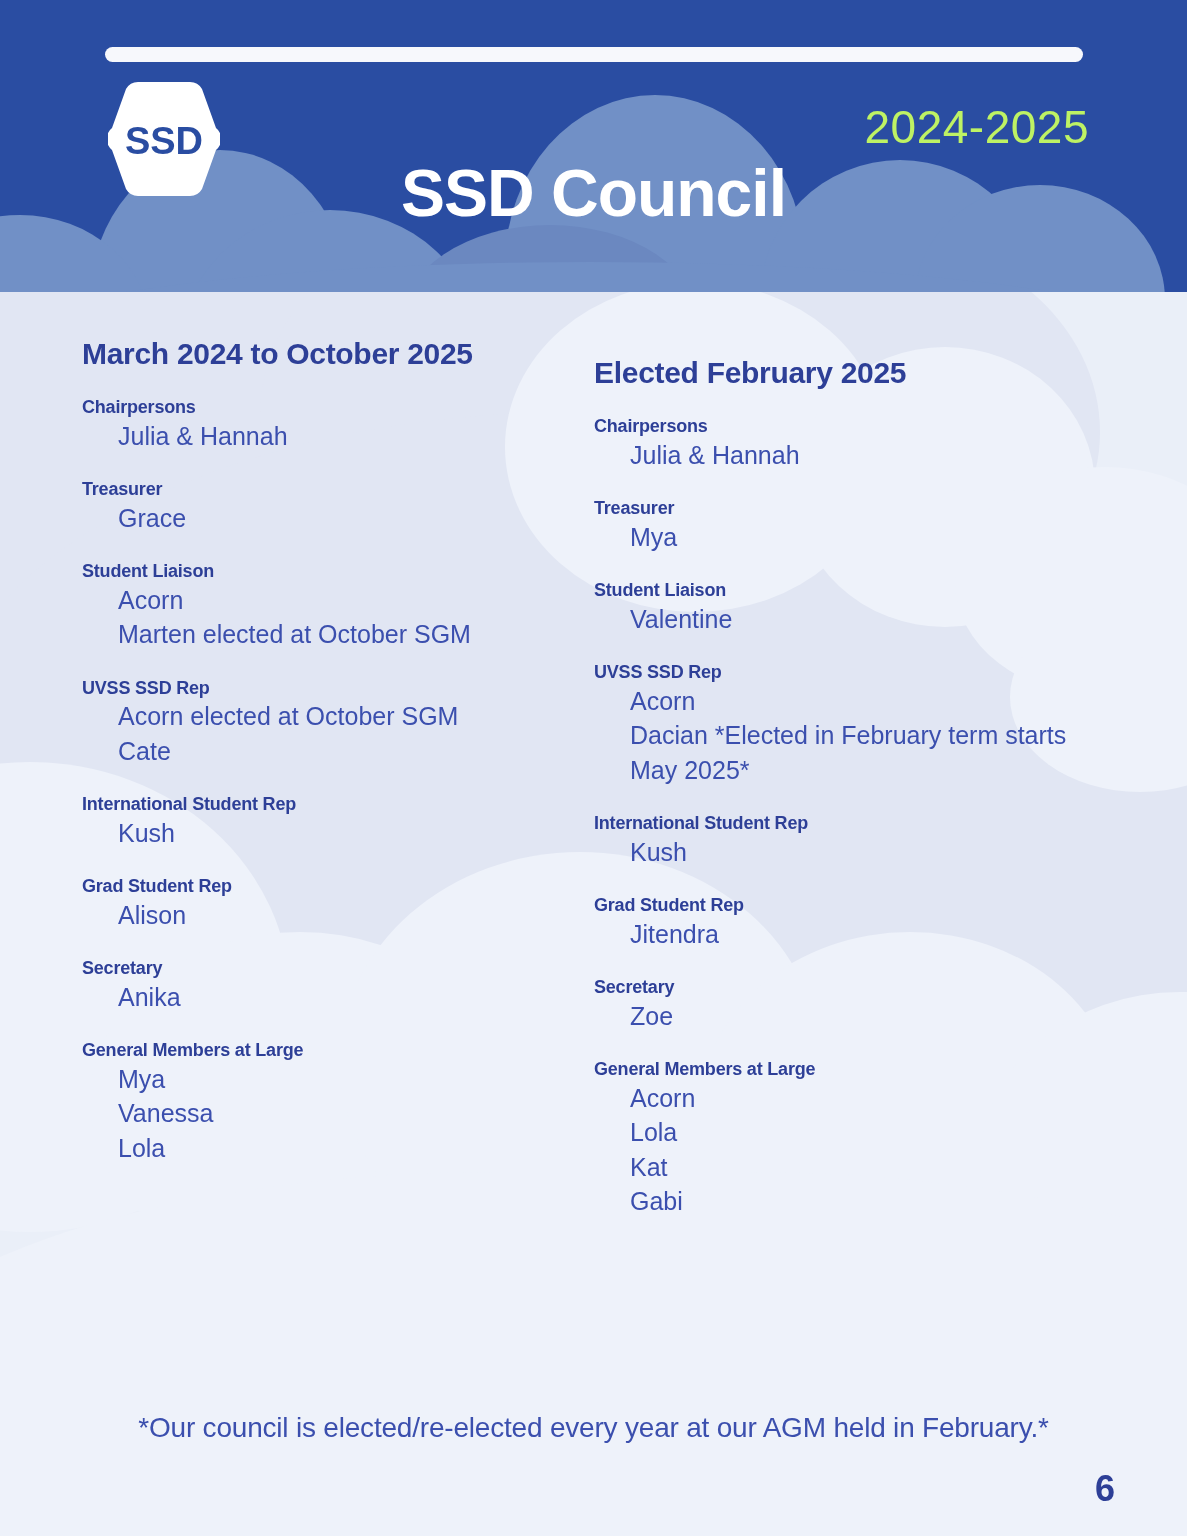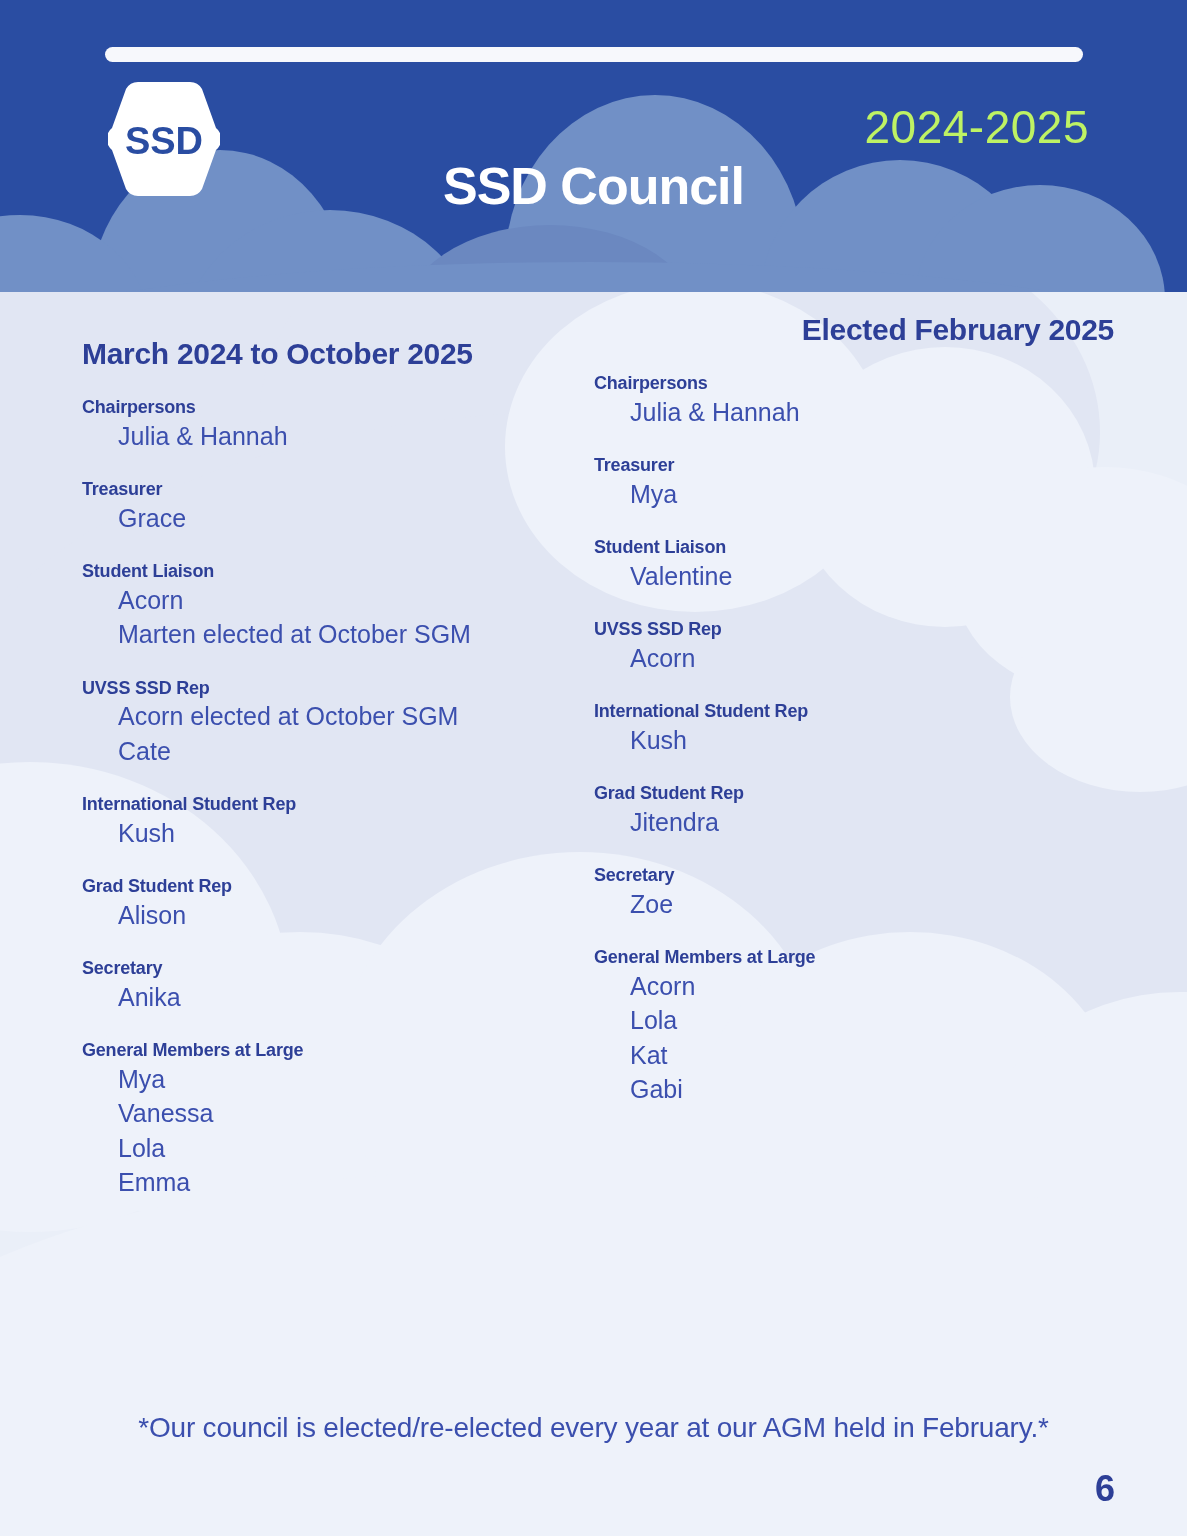--- a/index.html
+++ b/index.html
@@ -102,7 +102,7 @@
     width: 1187px;
     text-align: center;
     color: #ffffff;
-    font-size: 52px;
+    font-size: 66px;
     font-weight: bold;
     letter-spacing: -1px;
     line-height: 1;

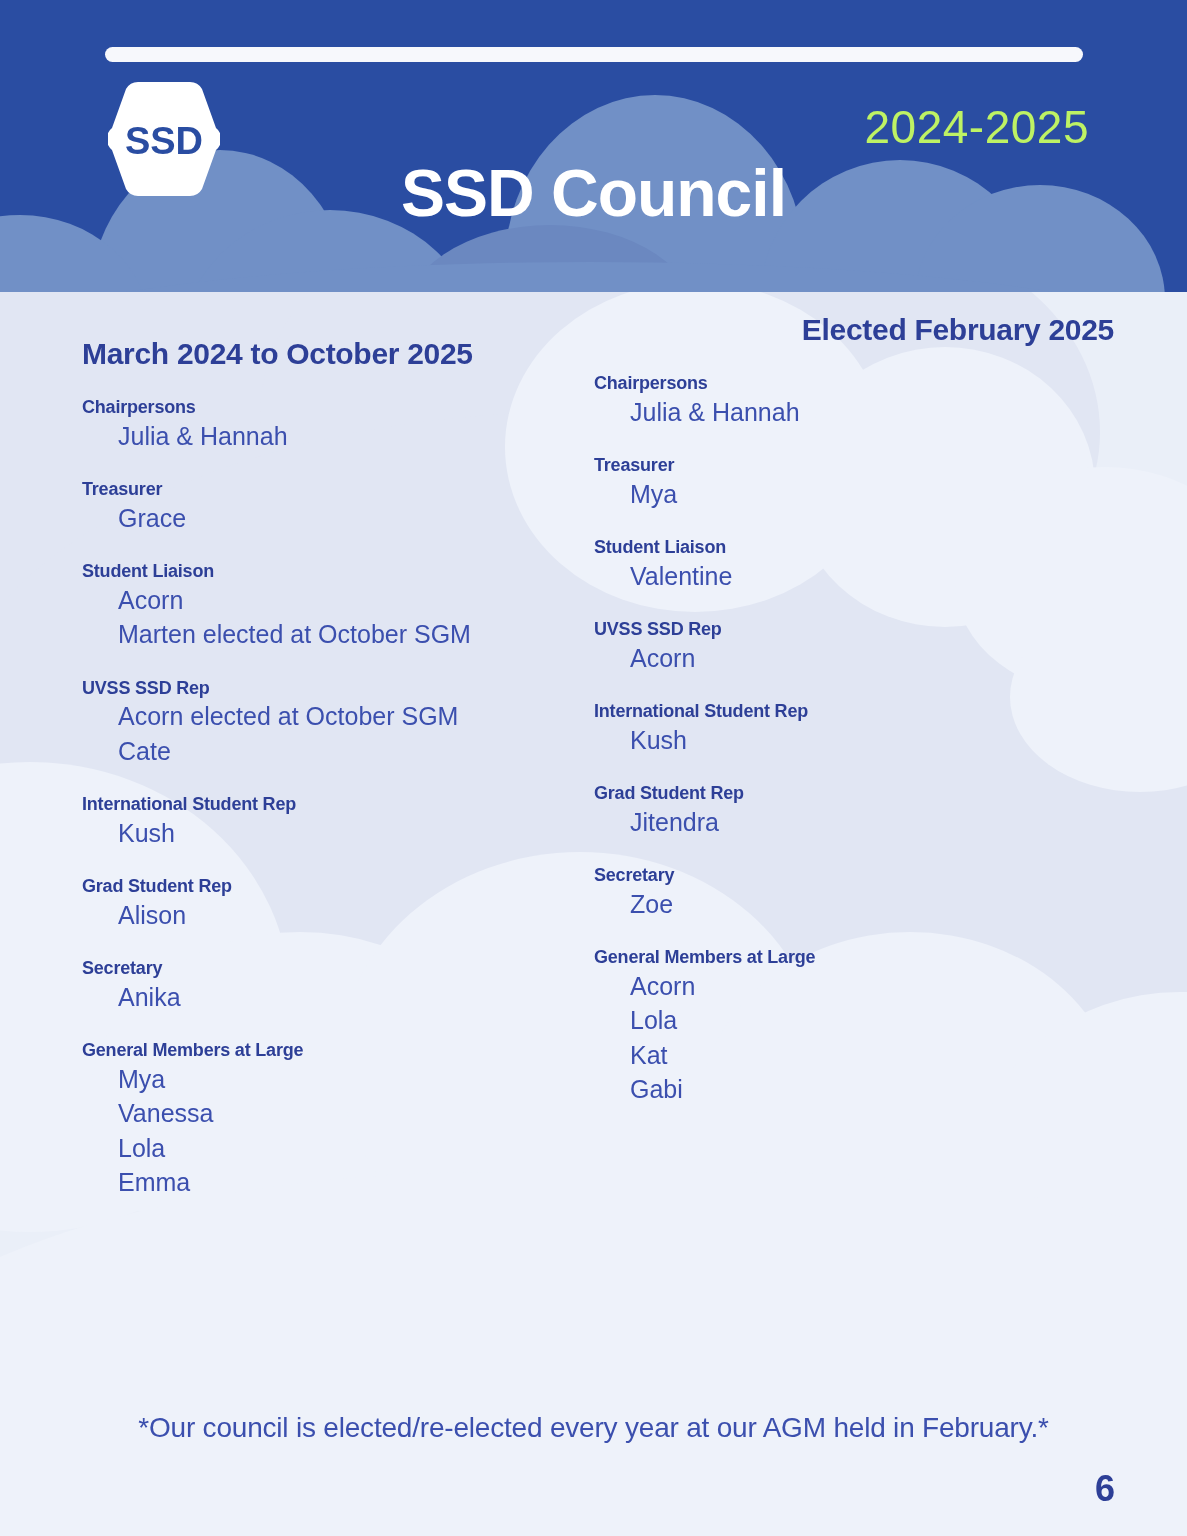--- a/index.html
+++ b/index.html
@@ -136,7 +136,7 @@
     white-space: nowrap;
   }
   .col-left .col-heading  { margin-top: 45px; }
-  .col-right .col-heading { margin-top: 21px; text-align: right; }
+  .col-right .col-heading { margin-top: 64px; }
 
   .role {
     margin-top: 25px;

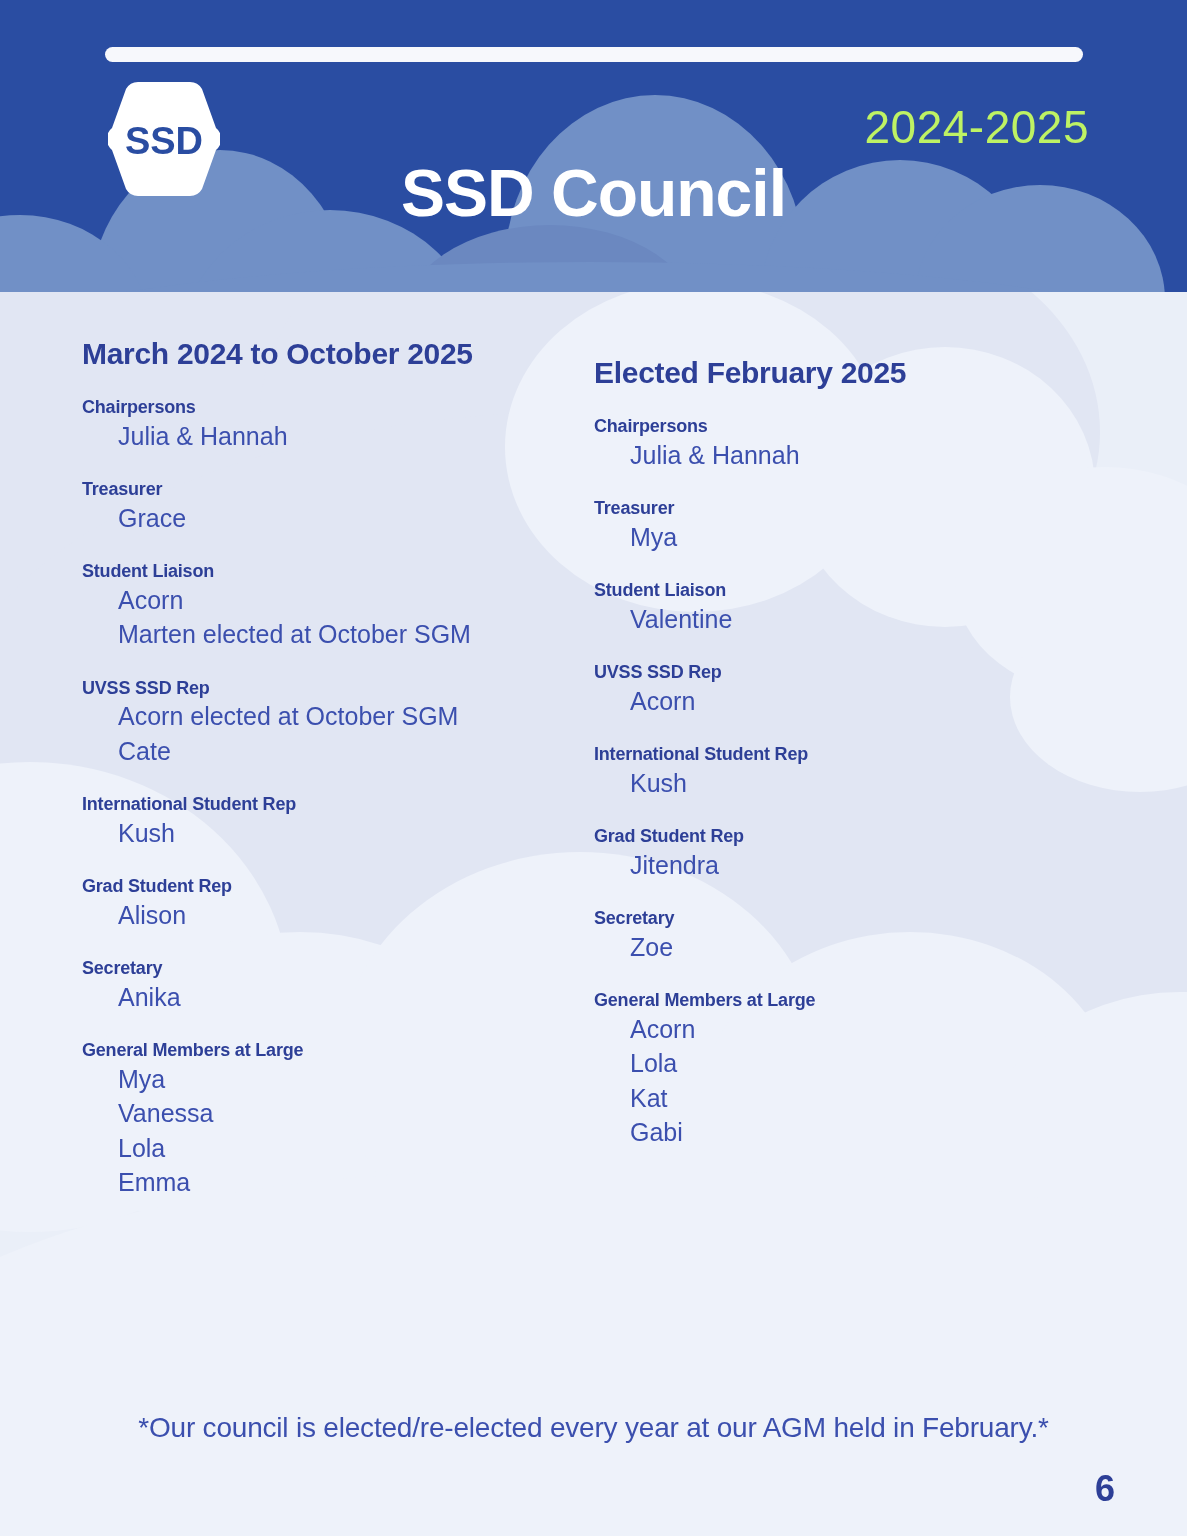--- a/index.html
+++ b/index.html
@@ -301,6 +301,7 @@
       <div class="role">
         <div class="role-title">UVSS SSD Rep</div>
         <div class="role-line">Acorn</div>
+        <div class="role-line">Dacian *Elected in February term starts May 2025*</div>
       </div>
 
       <div class="role">

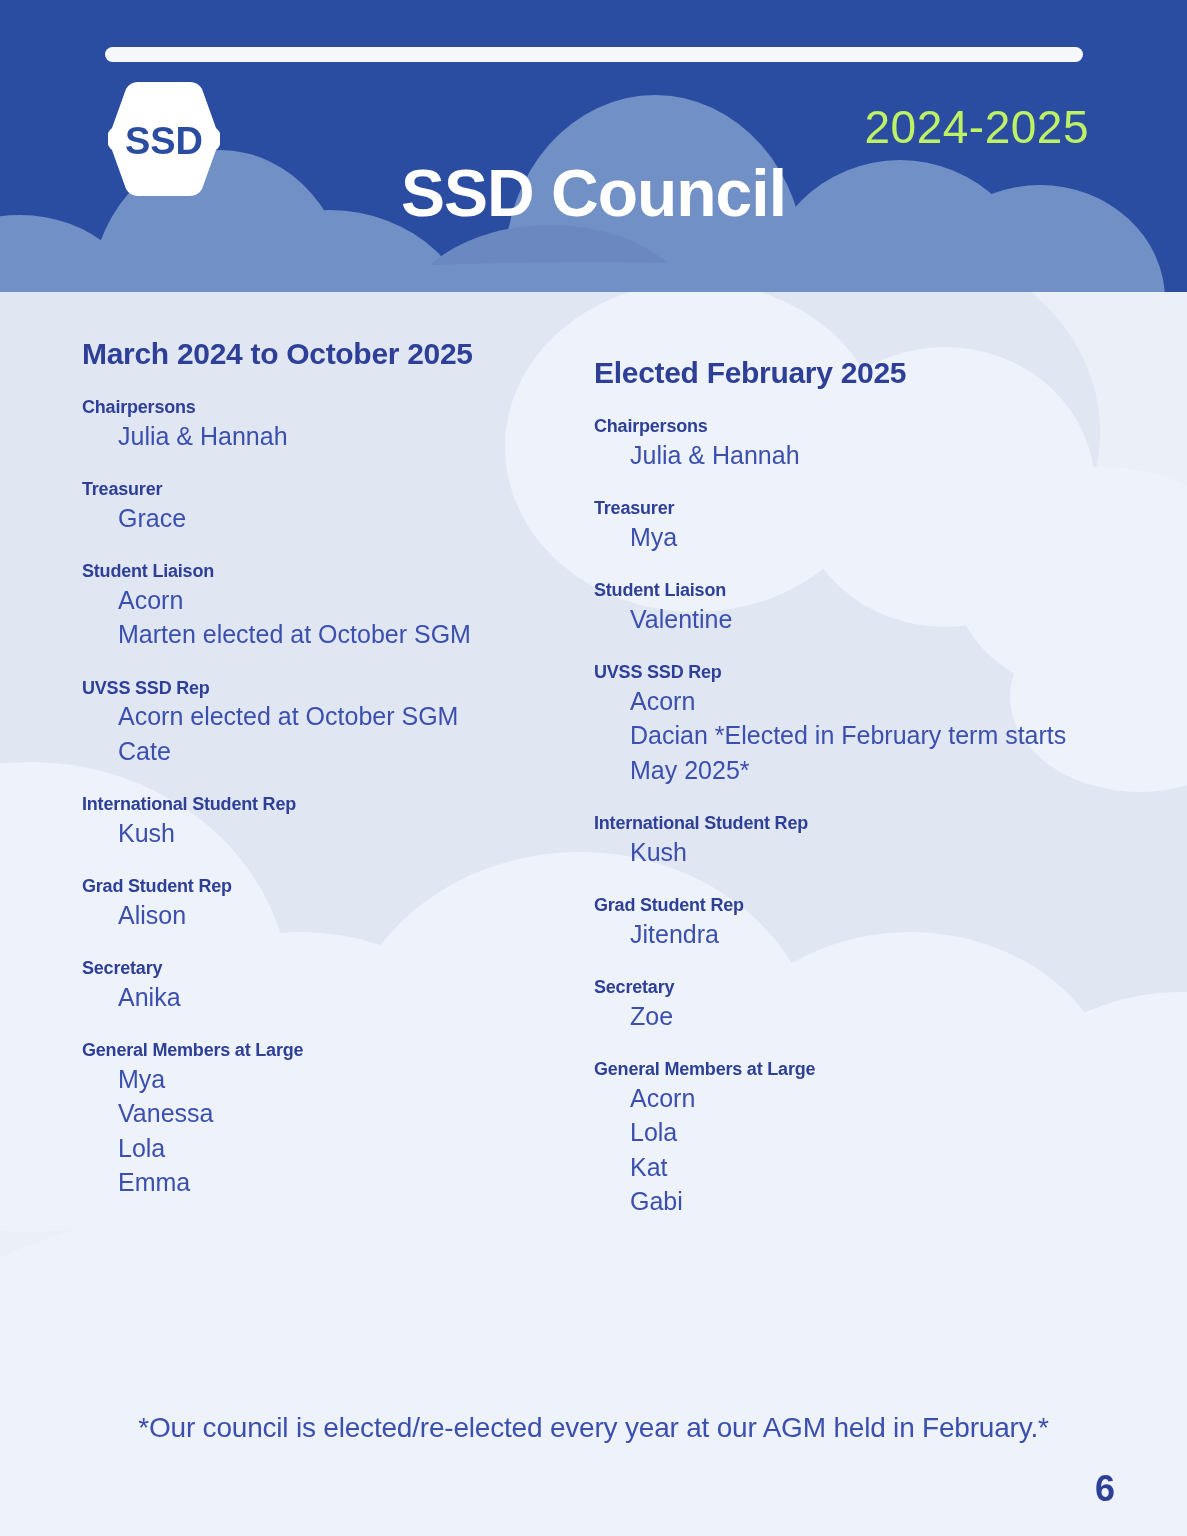--- a/index.html
+++ b/index.html
@@ -276,7 +276,6 @@
         <div class="role-line">Mya</div>
         <div class="role-line">Vanessa</div>
         <div class="role-line">Lola</div>
-        <div class="role-line">Emma</div>
       </div>
     </div>
 

